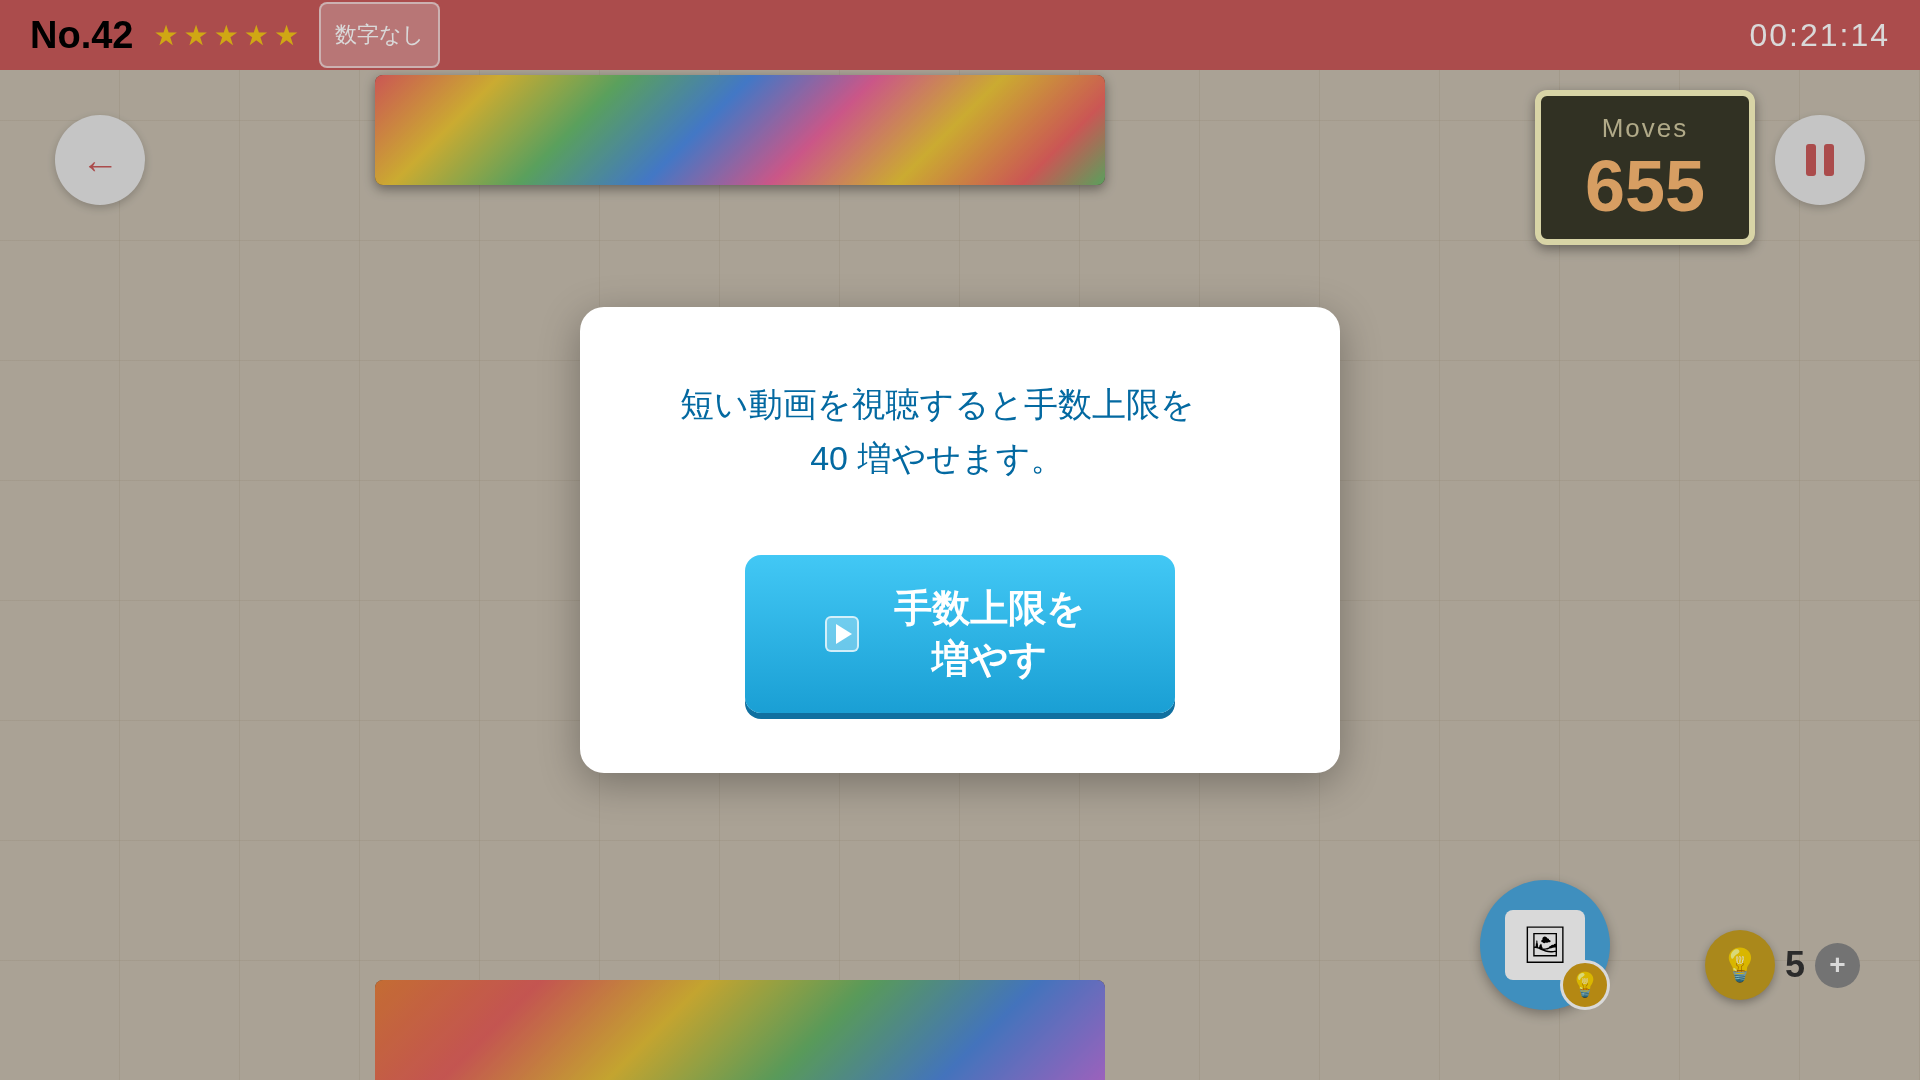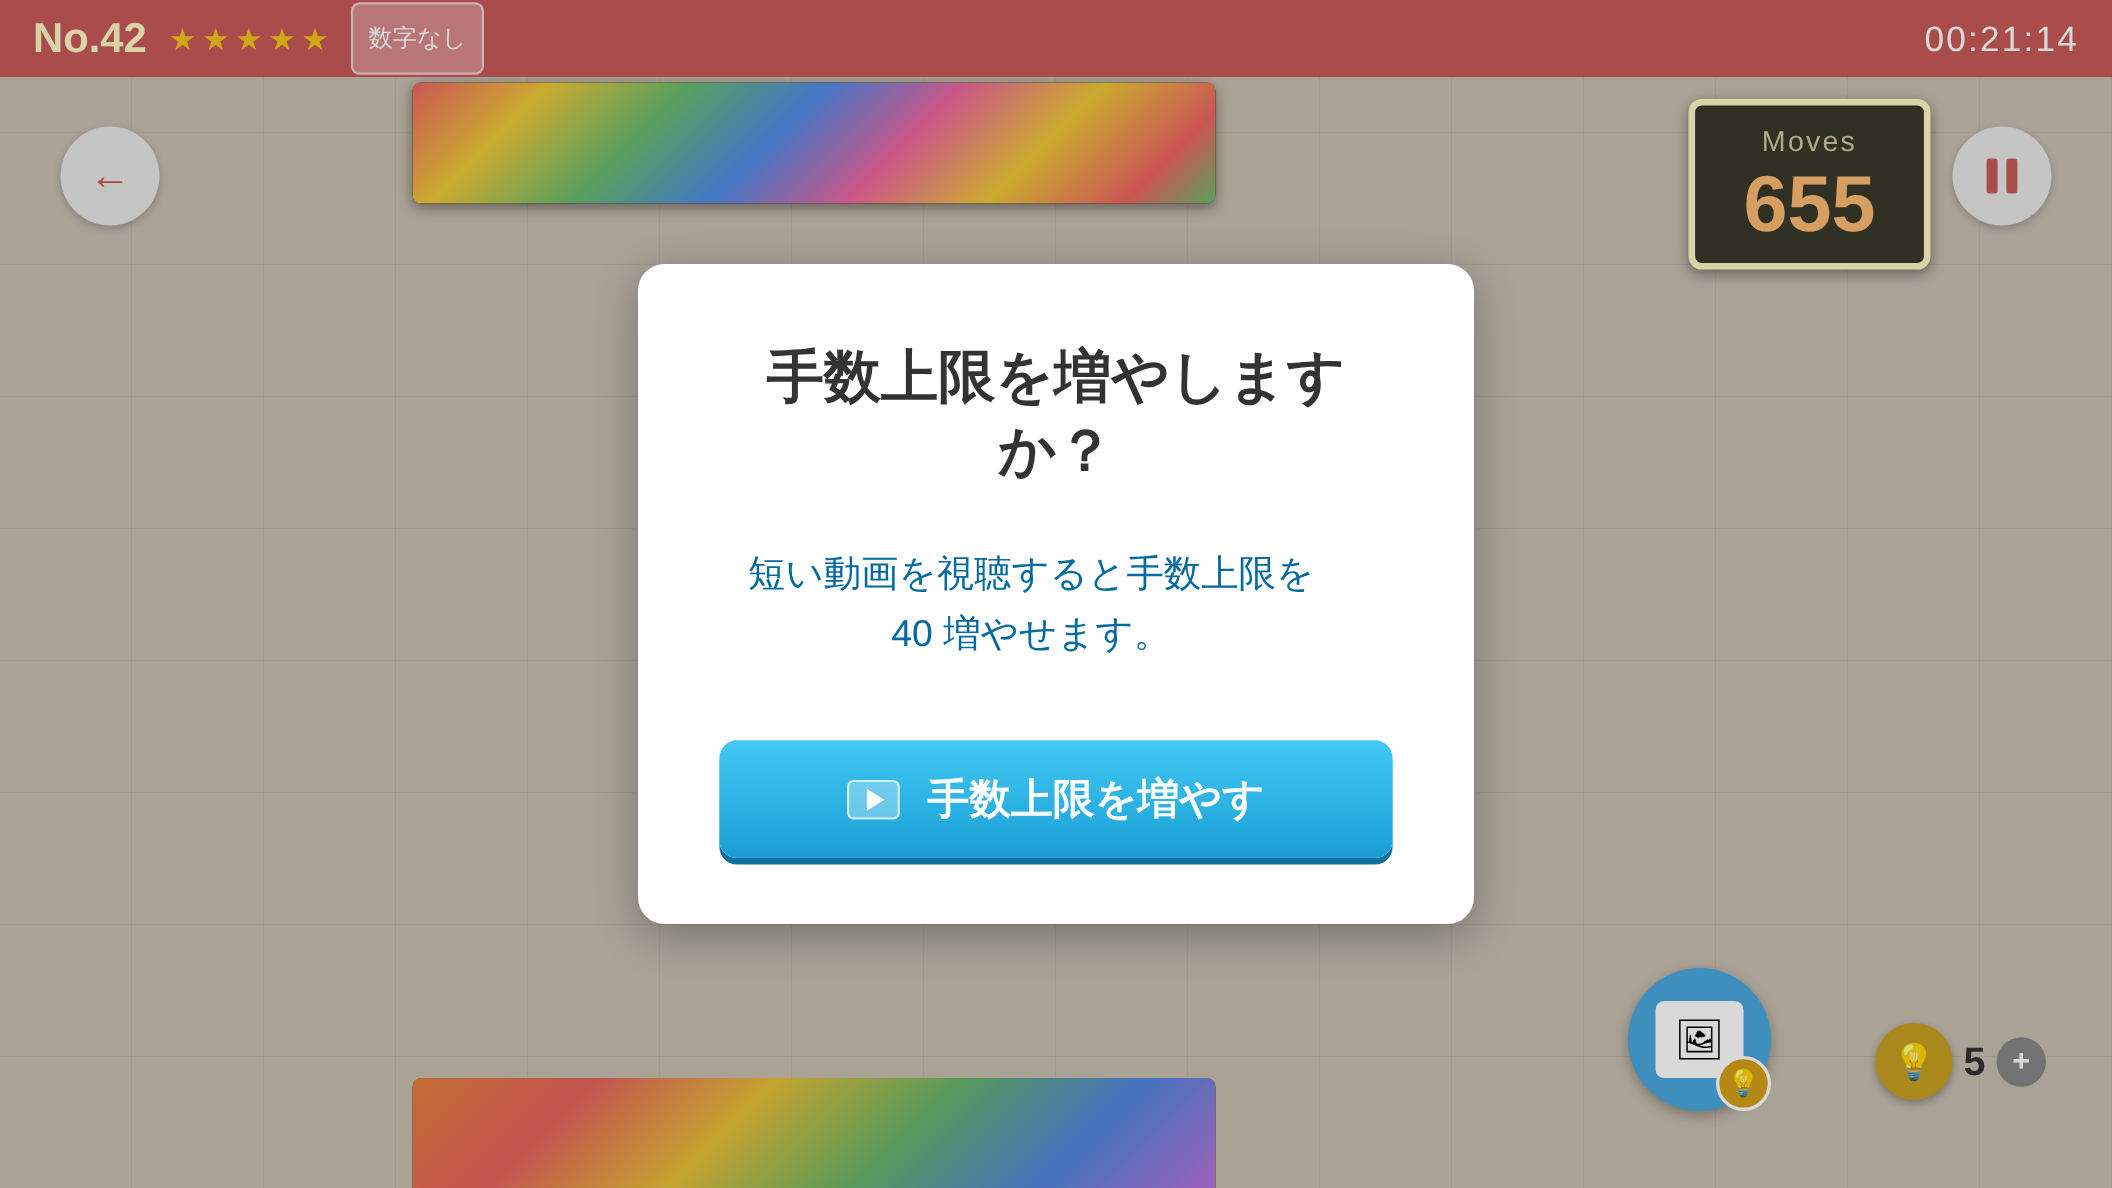--- a/index.html
+++ b/index.html
@@ -56,7 +56,7 @@
     }
 
     .level-number {
-      color: #fef9c3;
+      color: #000000;
       font-size: 38px;
       font-weight: bold;
     }

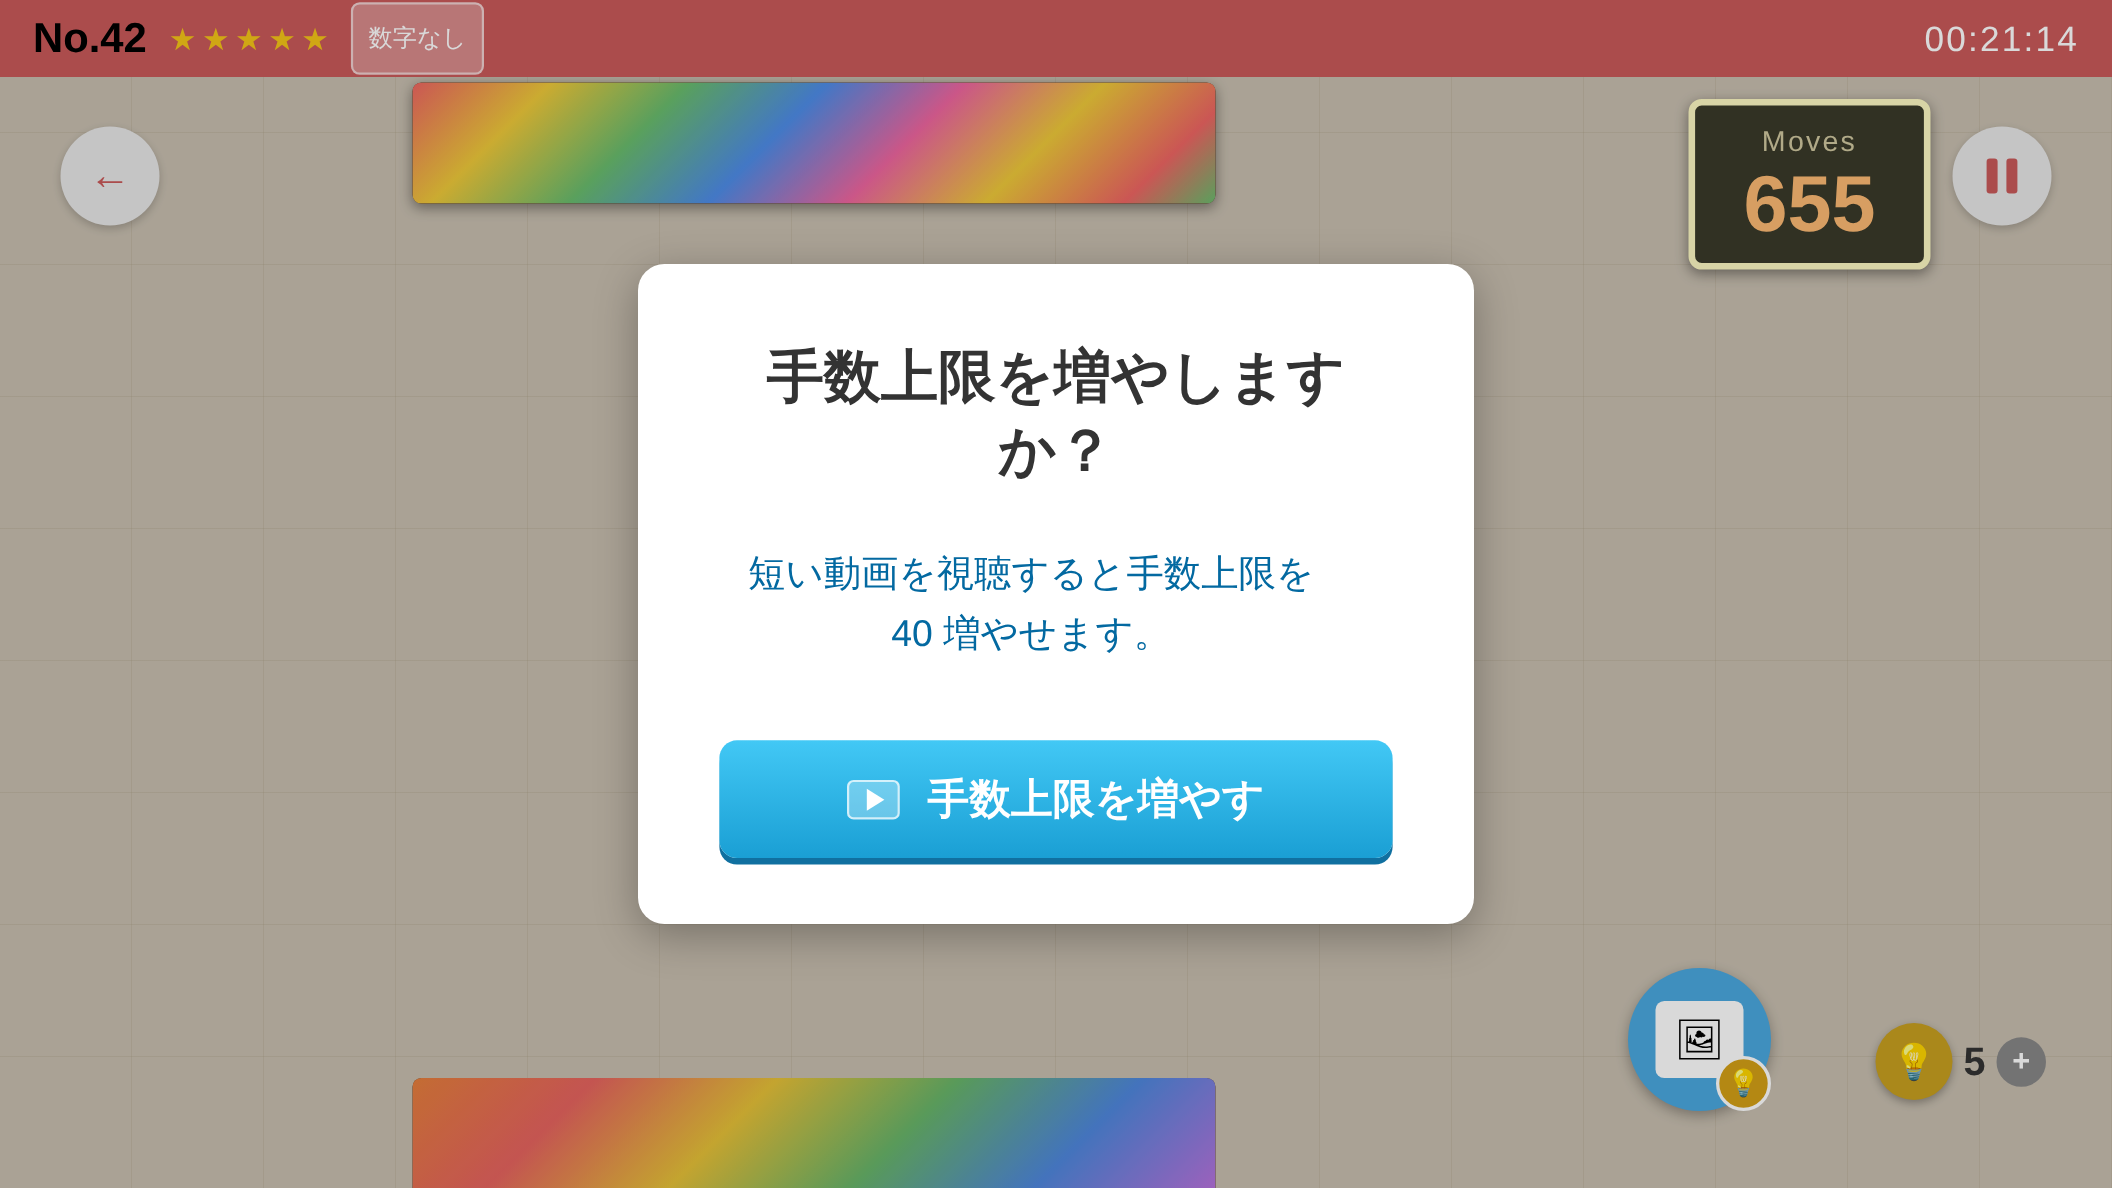--- a/index.html
+++ b/index.html
@@ -457,7 +457,6 @@
 
 <div class="modal-overlay">
   <div class="modal">
-    <div class="modal-title">手数上限を増やしますか？</div>
     <div class="modal-body">
       <span>短い動画を視聴すると手数上限を</span><br>
       <span>40 増やせます。</span>

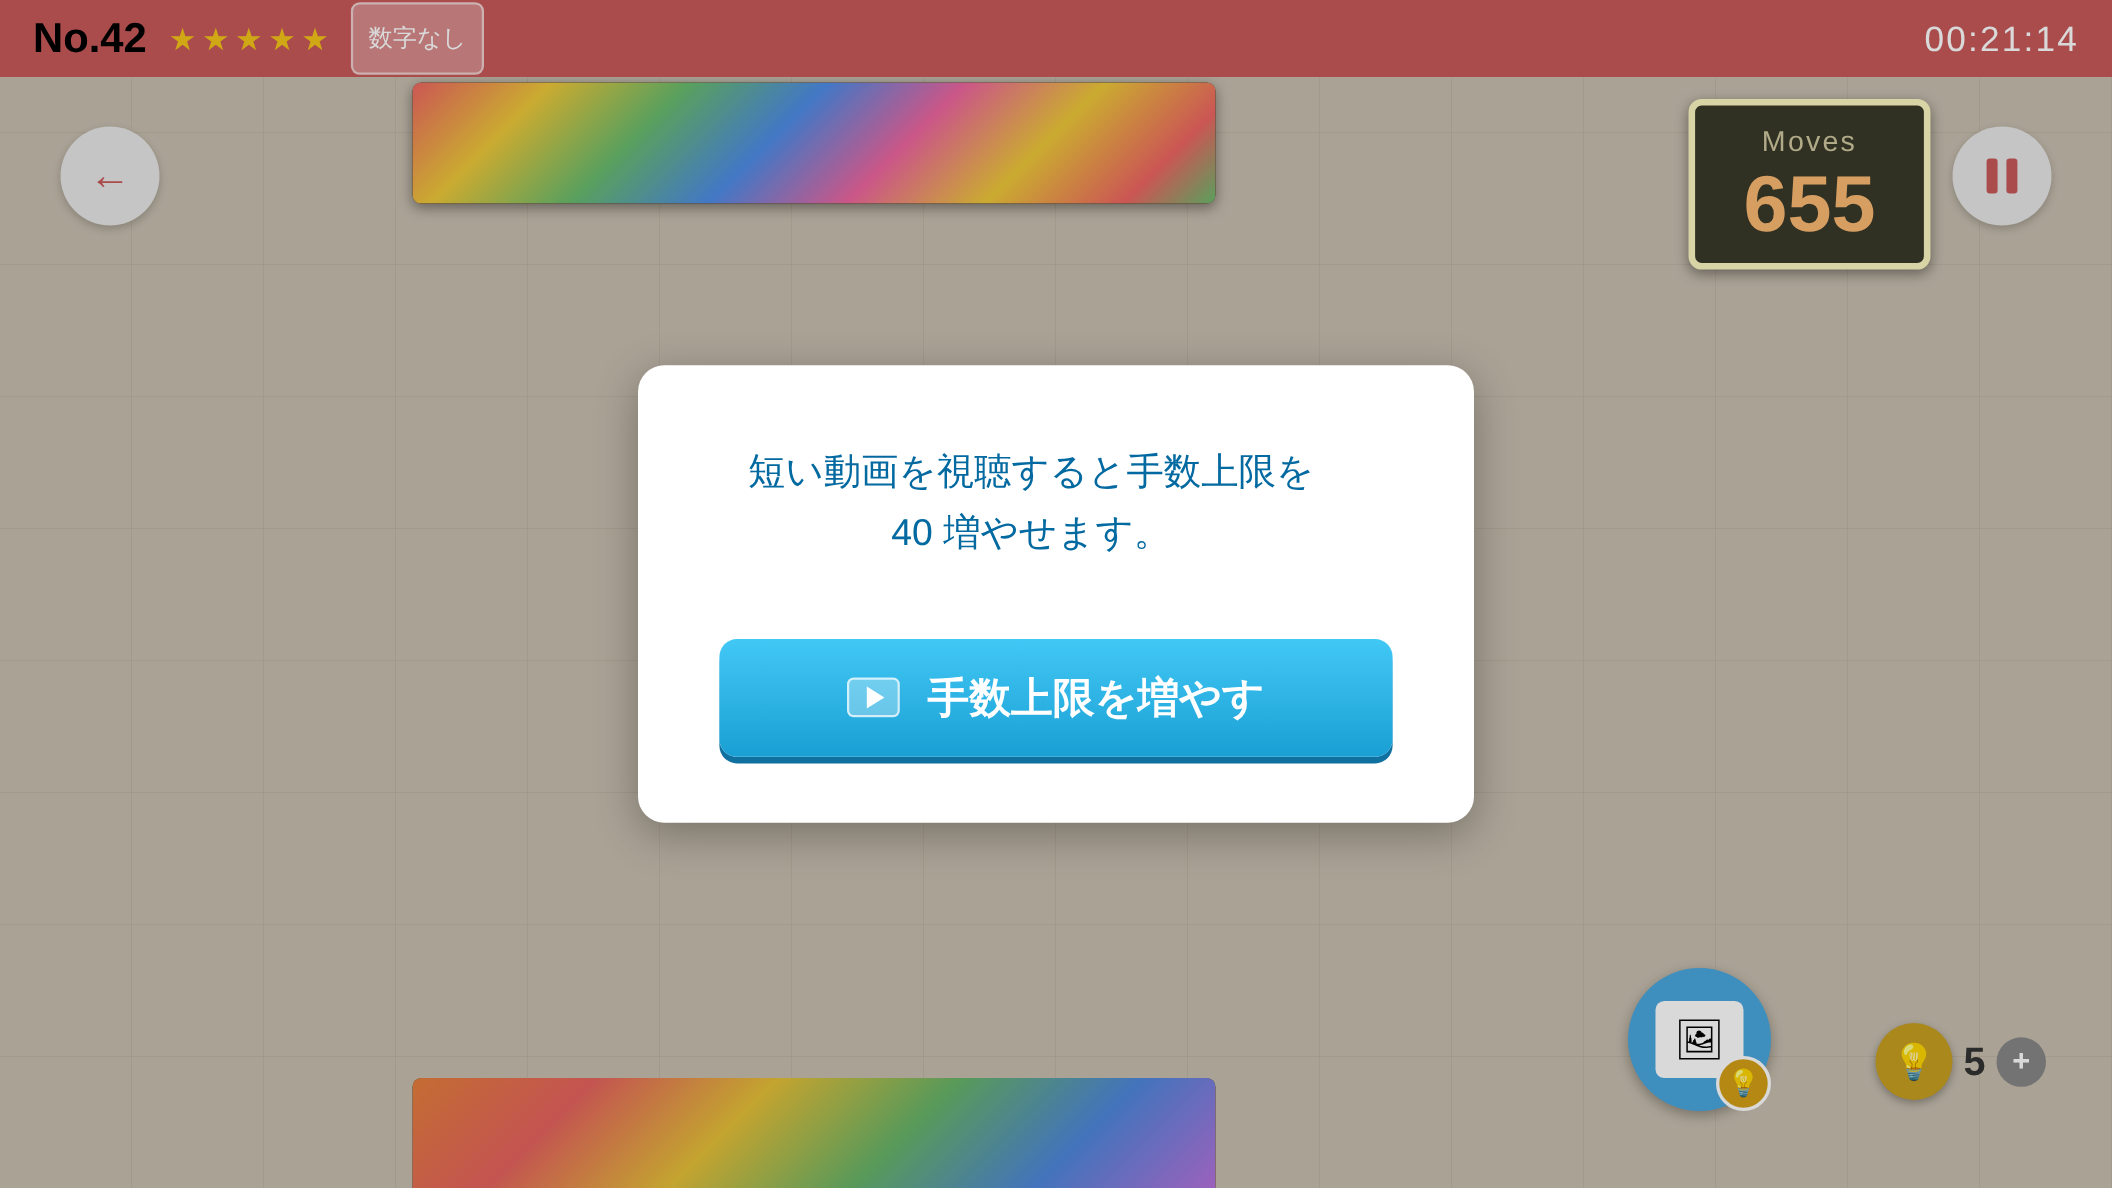--- a/index.html
+++ b/index.html
@@ -368,7 +368,7 @@
       gap: 25px;
       cursor: pointer;
       box-shadow: 0 6px 0 #1070a0;
-      width: 612px;
+      width: 430px;
       justify-content: center;
     }
 

